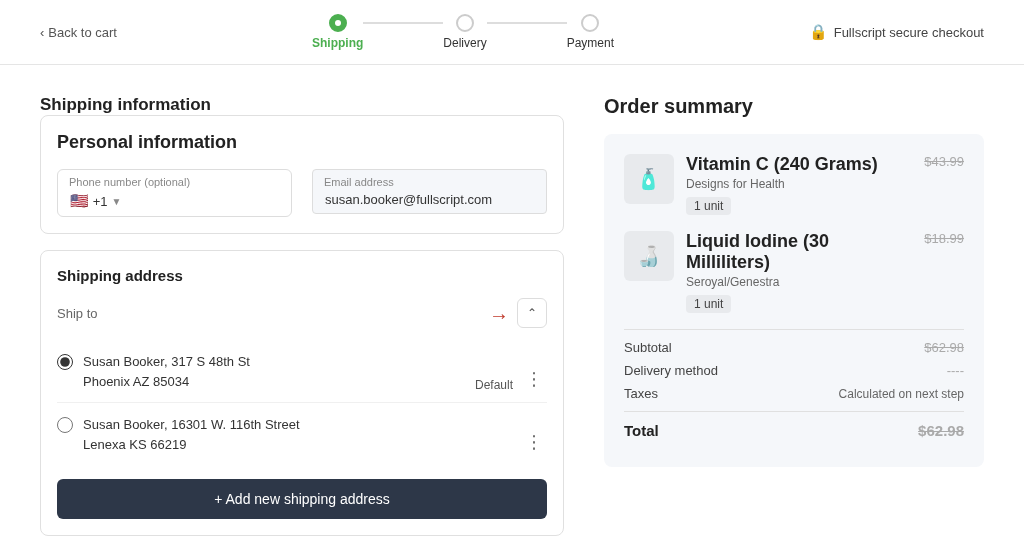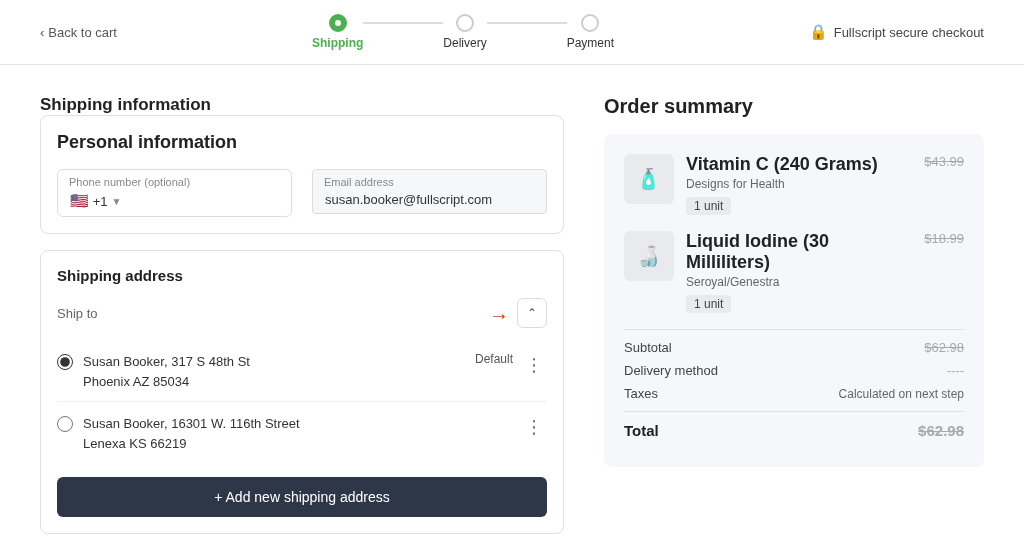--- a/index.html
+++ b/index.html
@@ -252,8 +252,9 @@
     }
     .address-right {
       display: flex;
-      align-items: flex-start;
+      align-items: flex-end;
       gap: 8px;
+      margin-top: 14px;
     }
     .default-badge {
       font-size: 12px;

